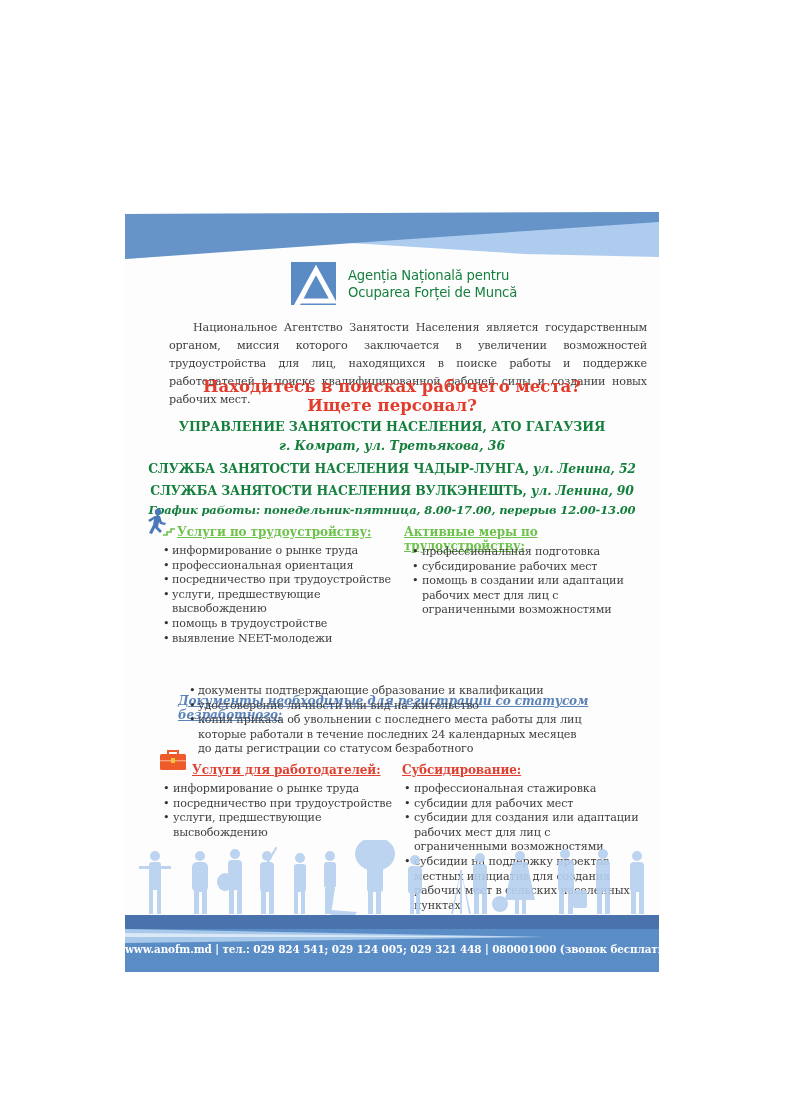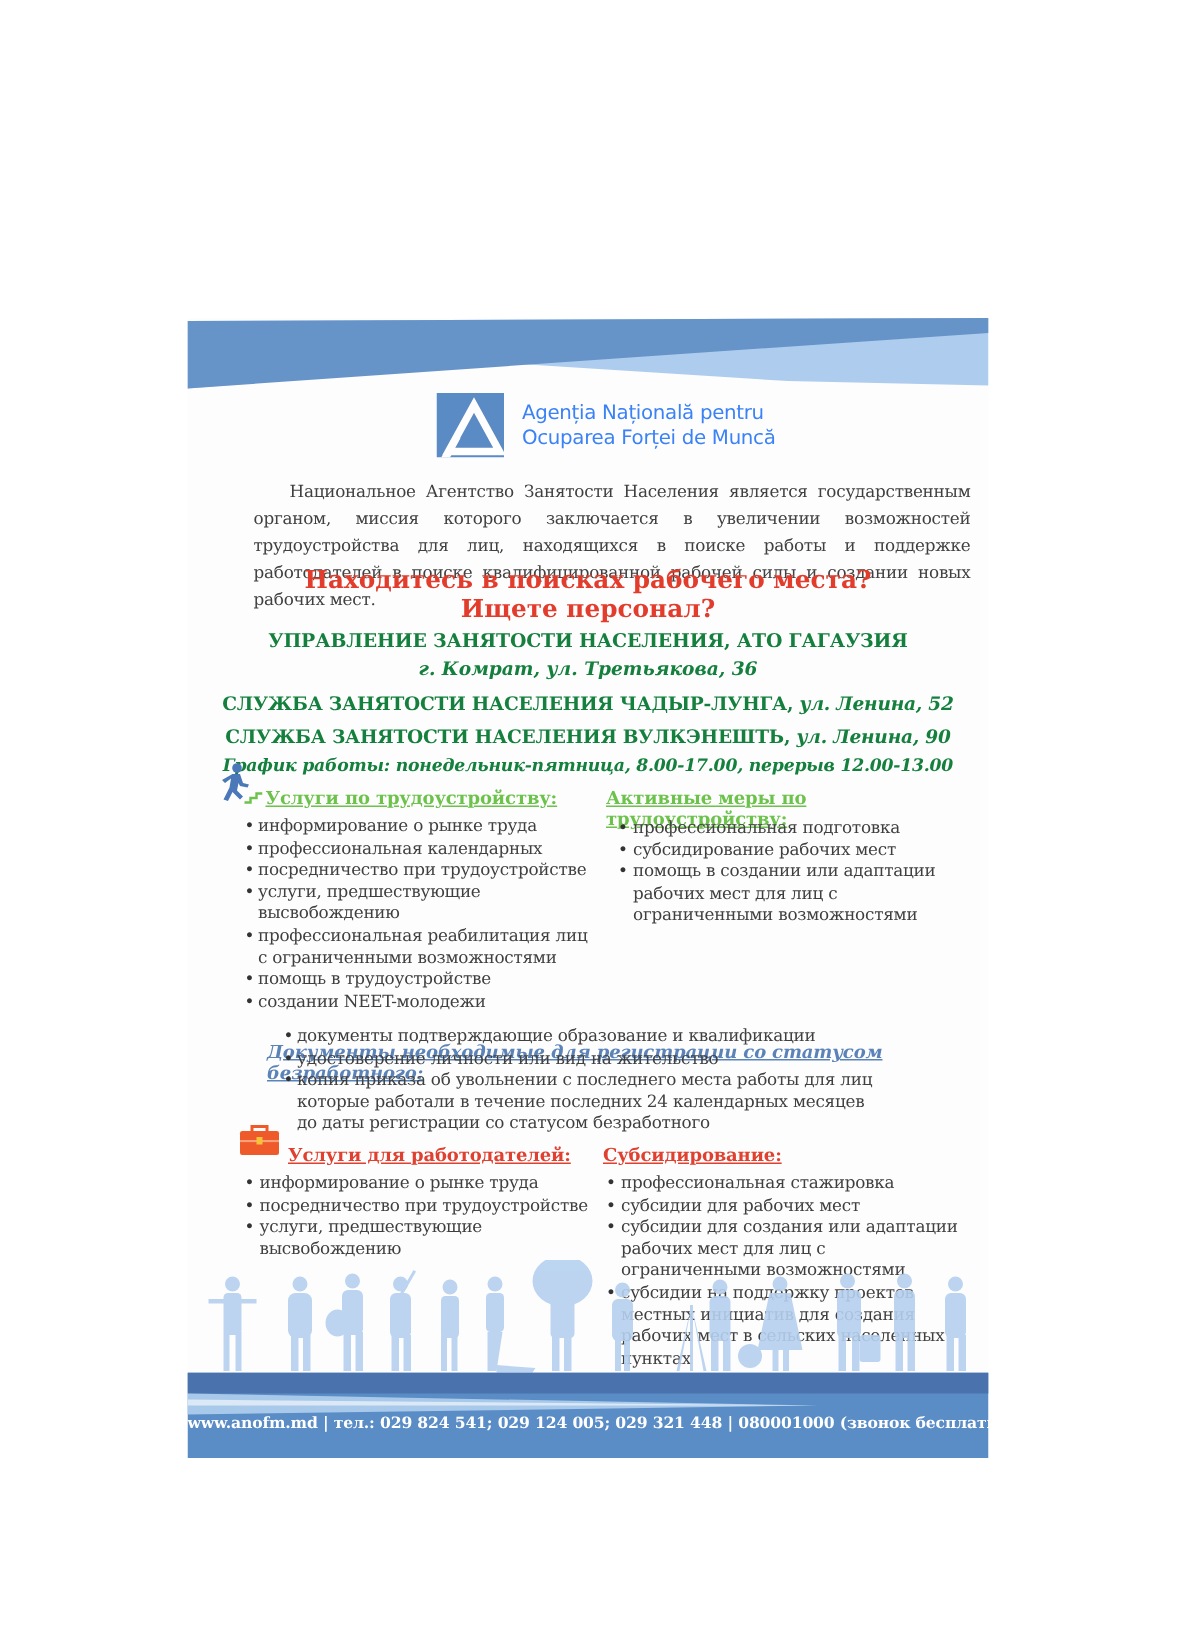--- a/index.html
+++ b/index.html
@@ -28,7 +28,7 @@
     .logo-text {
       margin-left: 12px;
       font-family: "DejaVu Sans", "Liberation Sans", sans-serif;
-      color: #3b82f6;
+      color: #15803d;
       font-size: 13.2px;
       line-height: 17px;
       letter-spacing: -0.2px;

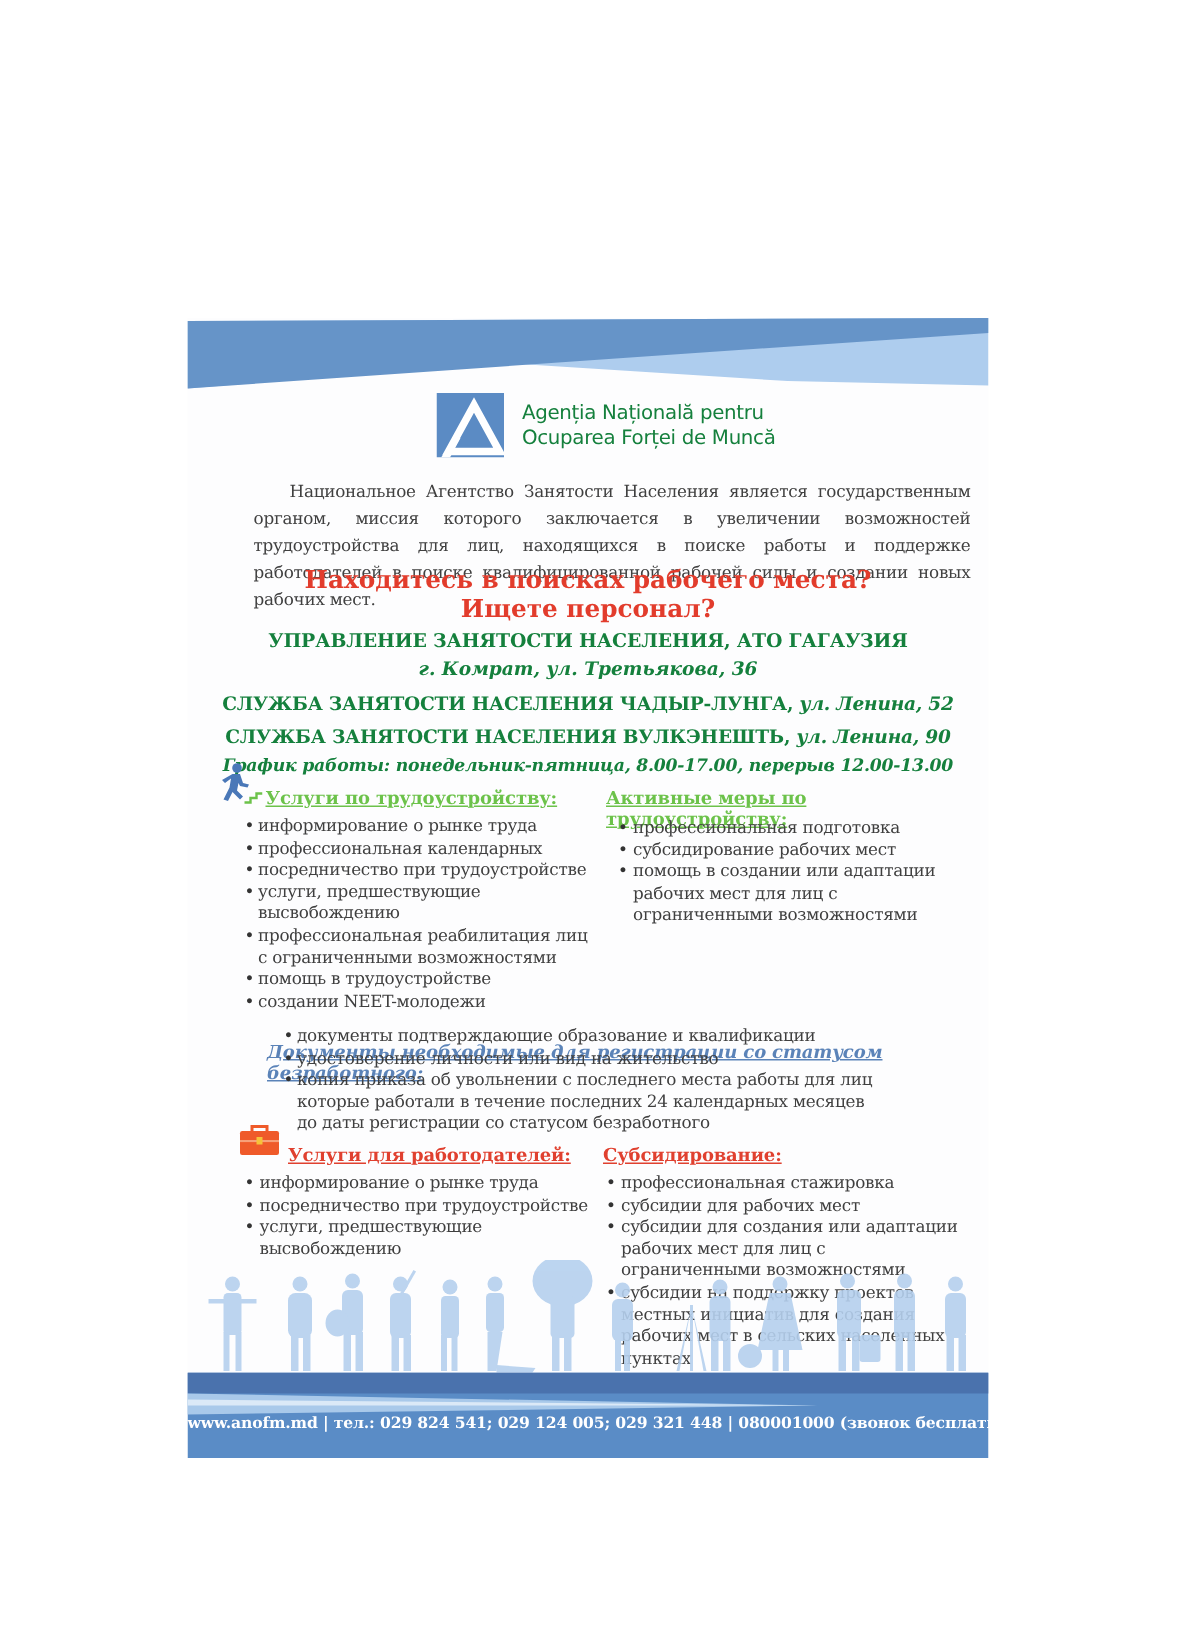--- a/index.html
+++ b/index.html
@@ -138,7 +138,7 @@
   <div class="section-title green" style="left:52px;top:313px">Услуги по трудоустройству:</div>
   <ul class="bullets" style="left:38px;top:332px;width:235px">
     <li>информирование о рынке труда</li>
-    <li>профессиональная календарных</li>
+    <li>профессиональная ориентация</li>
     <li>посредничество при трудоустройстве</li>
     <li>услуги, предшествующие высвобождению</li>
     <li>профессиональная реабилитация лиц с ограниченными возможностями</li>

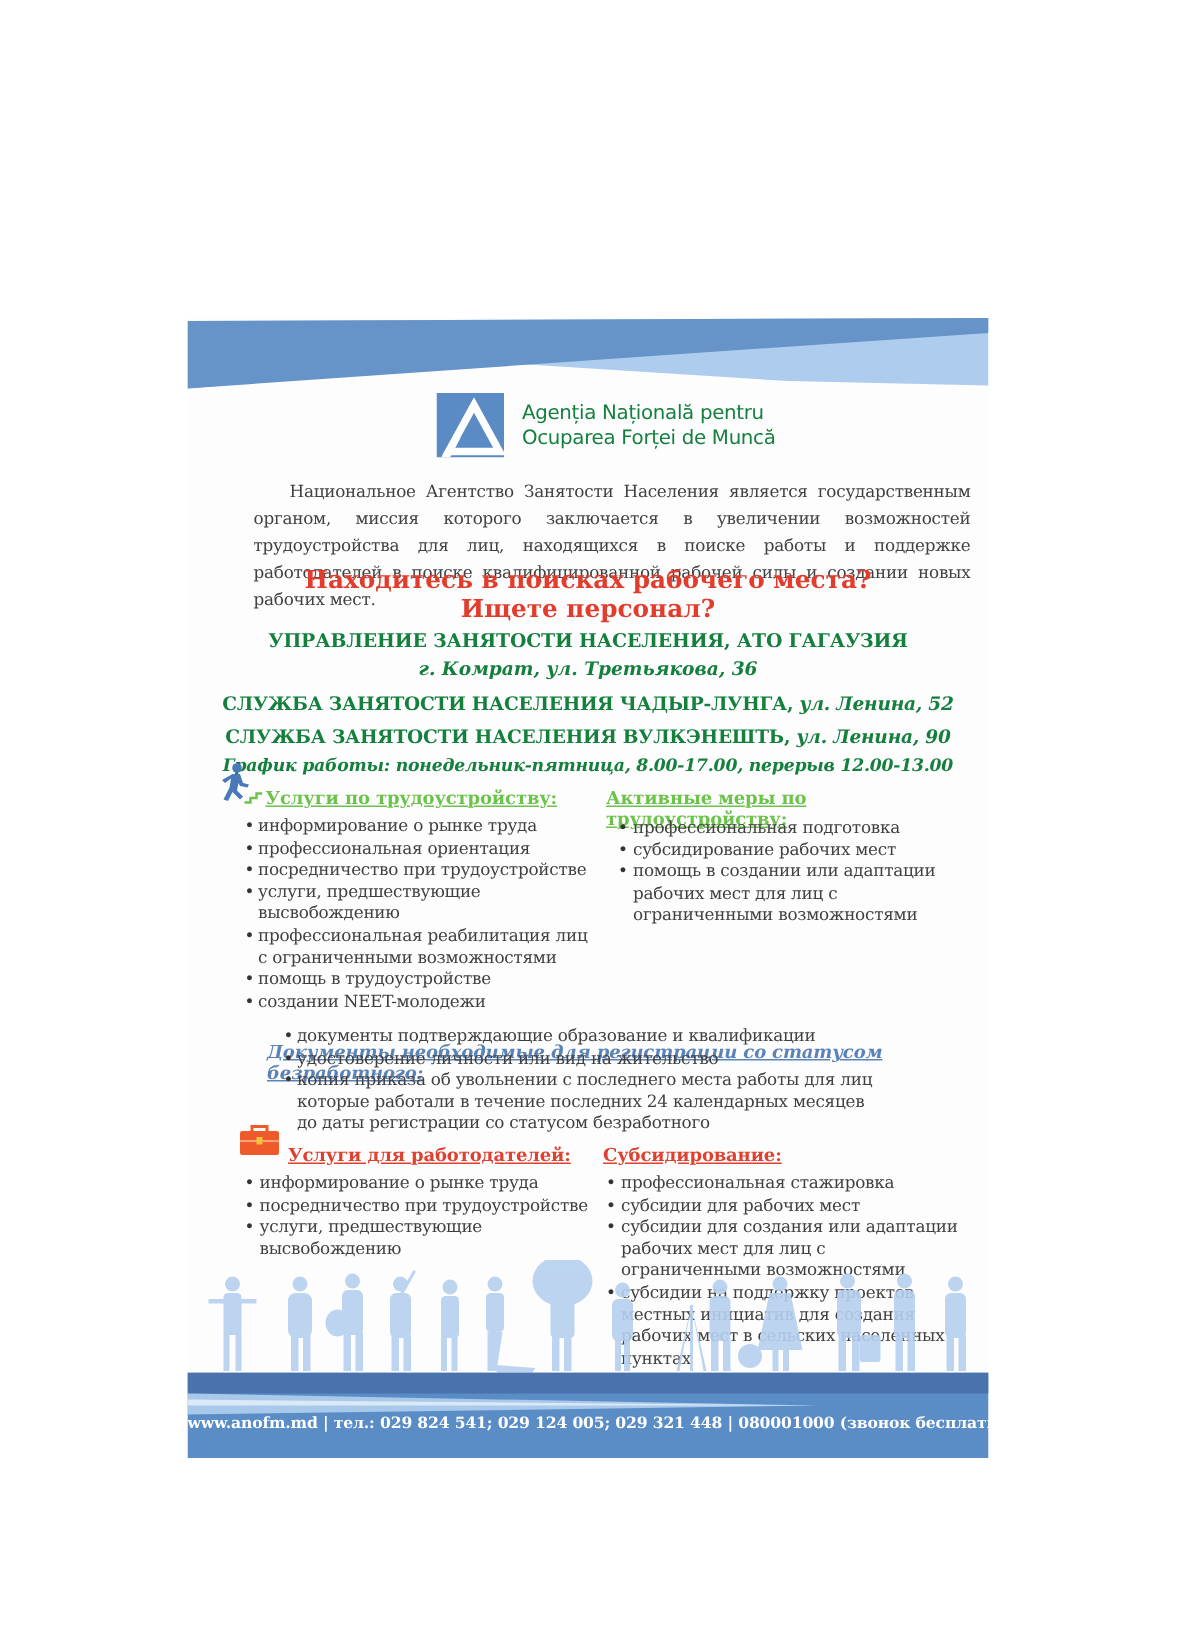--- a/index.html
+++ b/index.html
@@ -141,7 +141,6 @@
     <li>профессиональная ориентация</li>
     <li>посредничество при трудоустройстве</li>
     <li>услуги, предшествующие высвобождению</li>
-    <li>профессиональная реабилитация лиц с ограниченными возможностями</li>
     <li>помощь в трудоустройстве</li>
     <li>создании NEET-молодежи</li>
   </ul>

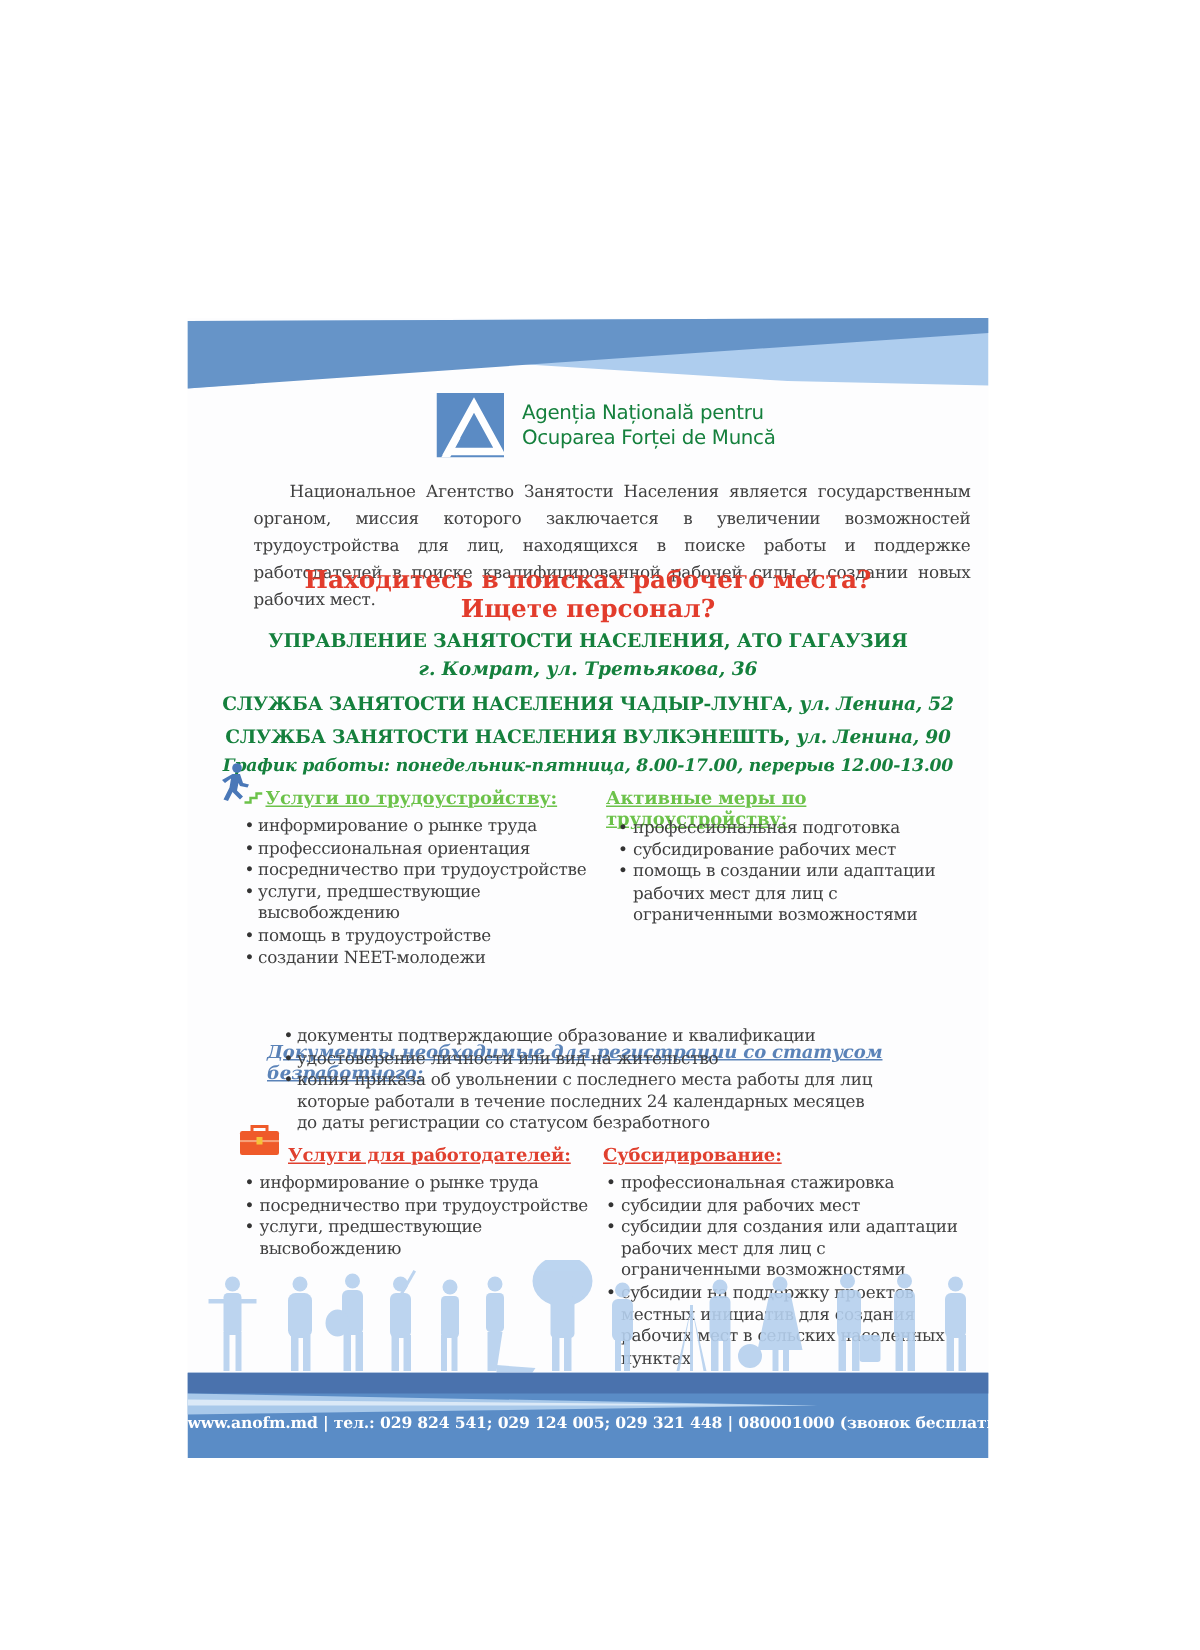--- a/index.html
+++ b/index.html
@@ -142,7 +142,7 @@
     <li>посредничество при трудоустройстве</li>
     <li>услуги, предшествующие высвобождению</li>
     <li>помощь в трудоустройстве</li>
-    <li>создании NEET-молодежи</li>
+    <li>выявление NEET-молодежи</li>
   </ul>
 
   <div class="section-title green" style="left:279px;top:313px">Активные меры по трудоустройству:</div>

